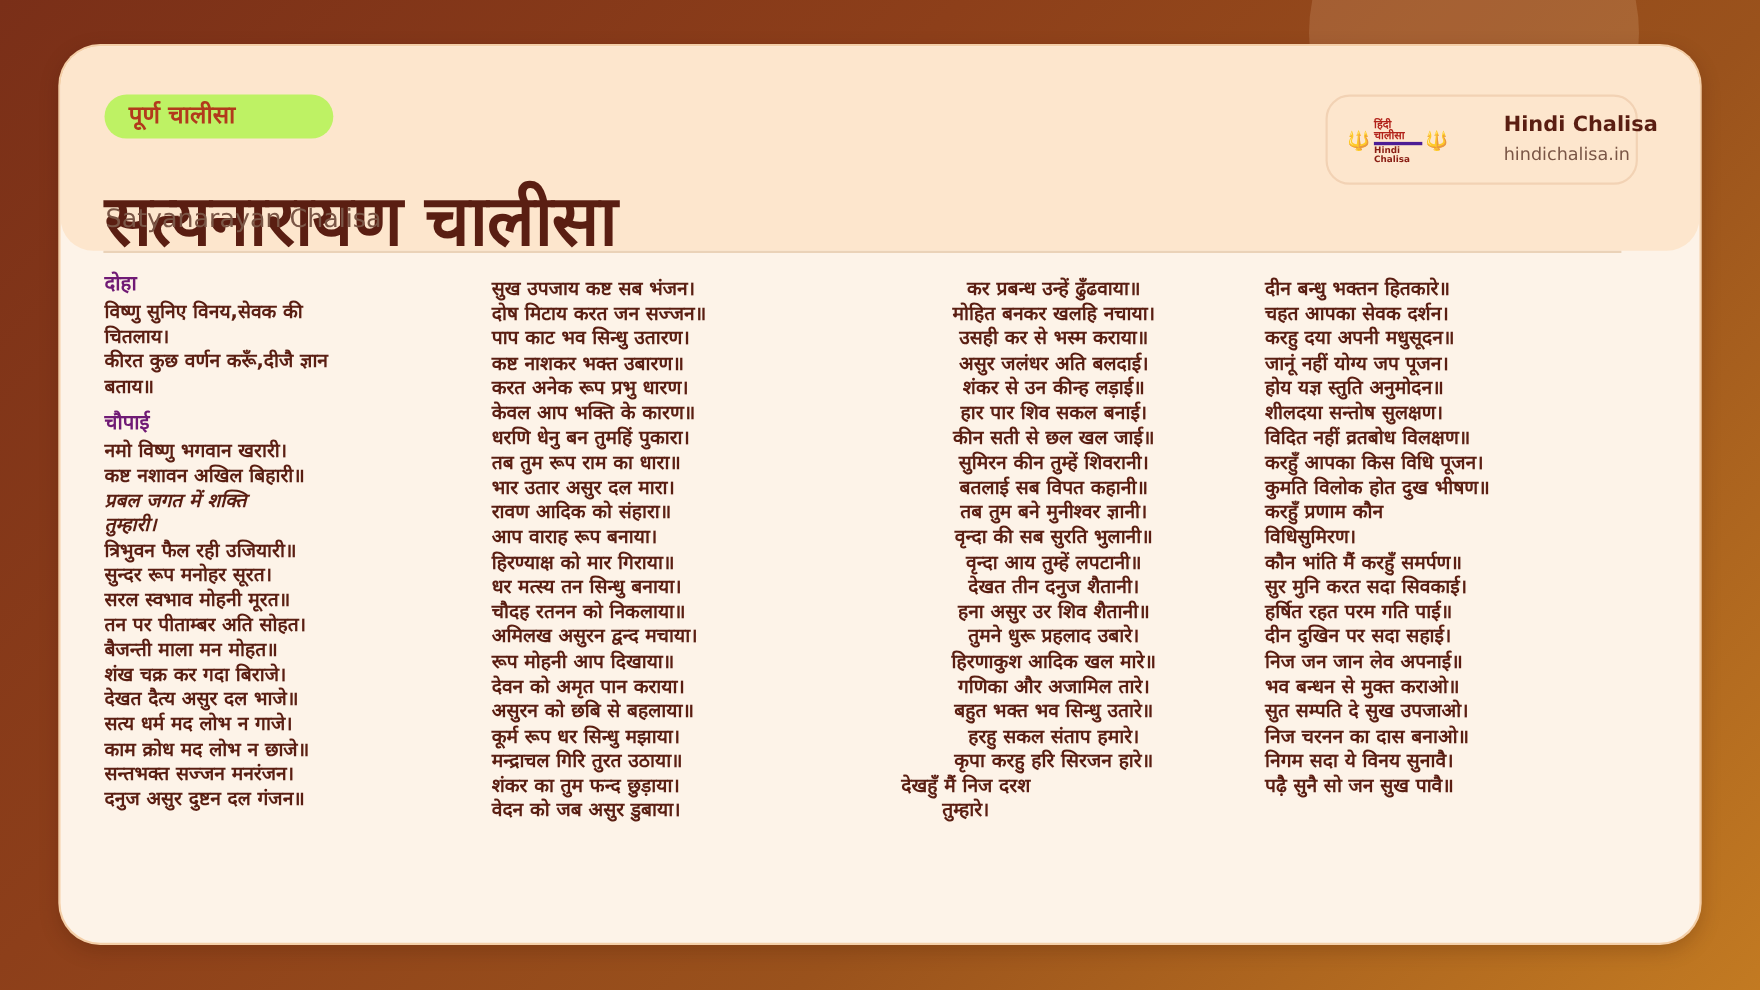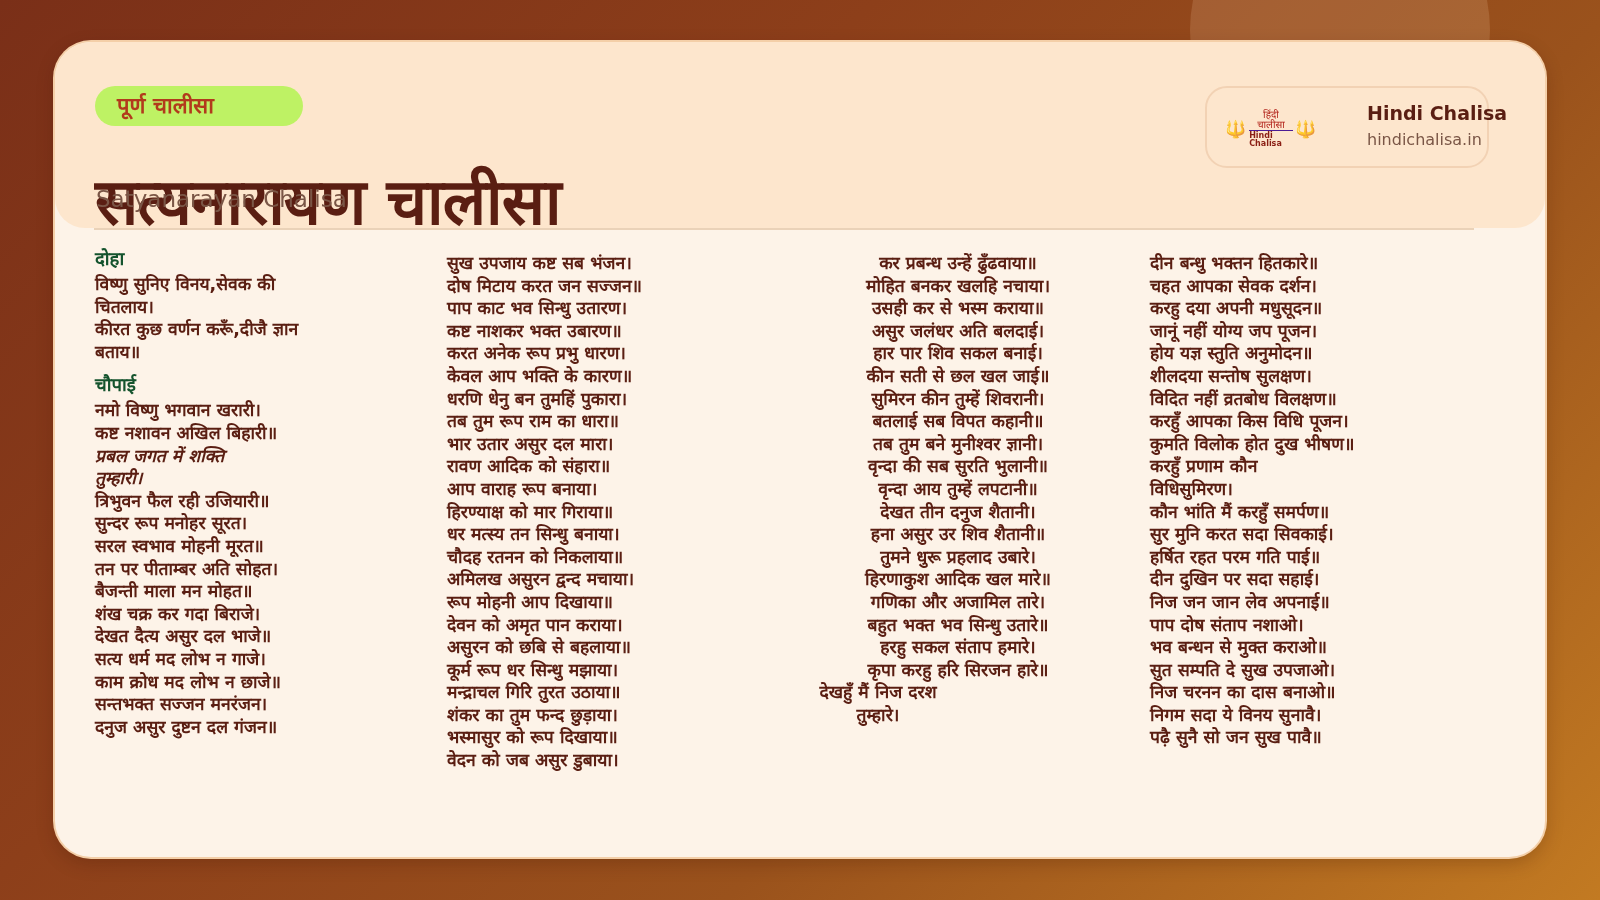--- a/index.html
+++ b/index.html
@@ -48,7 +48,7 @@
   }
   .trishul { color: #c2541a; font-size: 17px; line-height: 1; }
   .logo-text { display: flex; flex-direction: column; align-items: center; line-height: 1; }
-  .logo-hi { color: #b2231a; font-size: 10px; font-weight: normal; border-bottom: 1px solid #4c1d95; text-align: center; }
+  .logo-hi { color: #b2231a; font-size: 10px; font-weight: bold; border-bottom: 3px solid #4c1d95; }
   .logo-en { color: #8a1e14; font-size: 8px; font-weight: bold; margin-top: 1px; }
   .brand-name {
     position: absolute; left: 160px; top: 14px; color: #5a1e12;

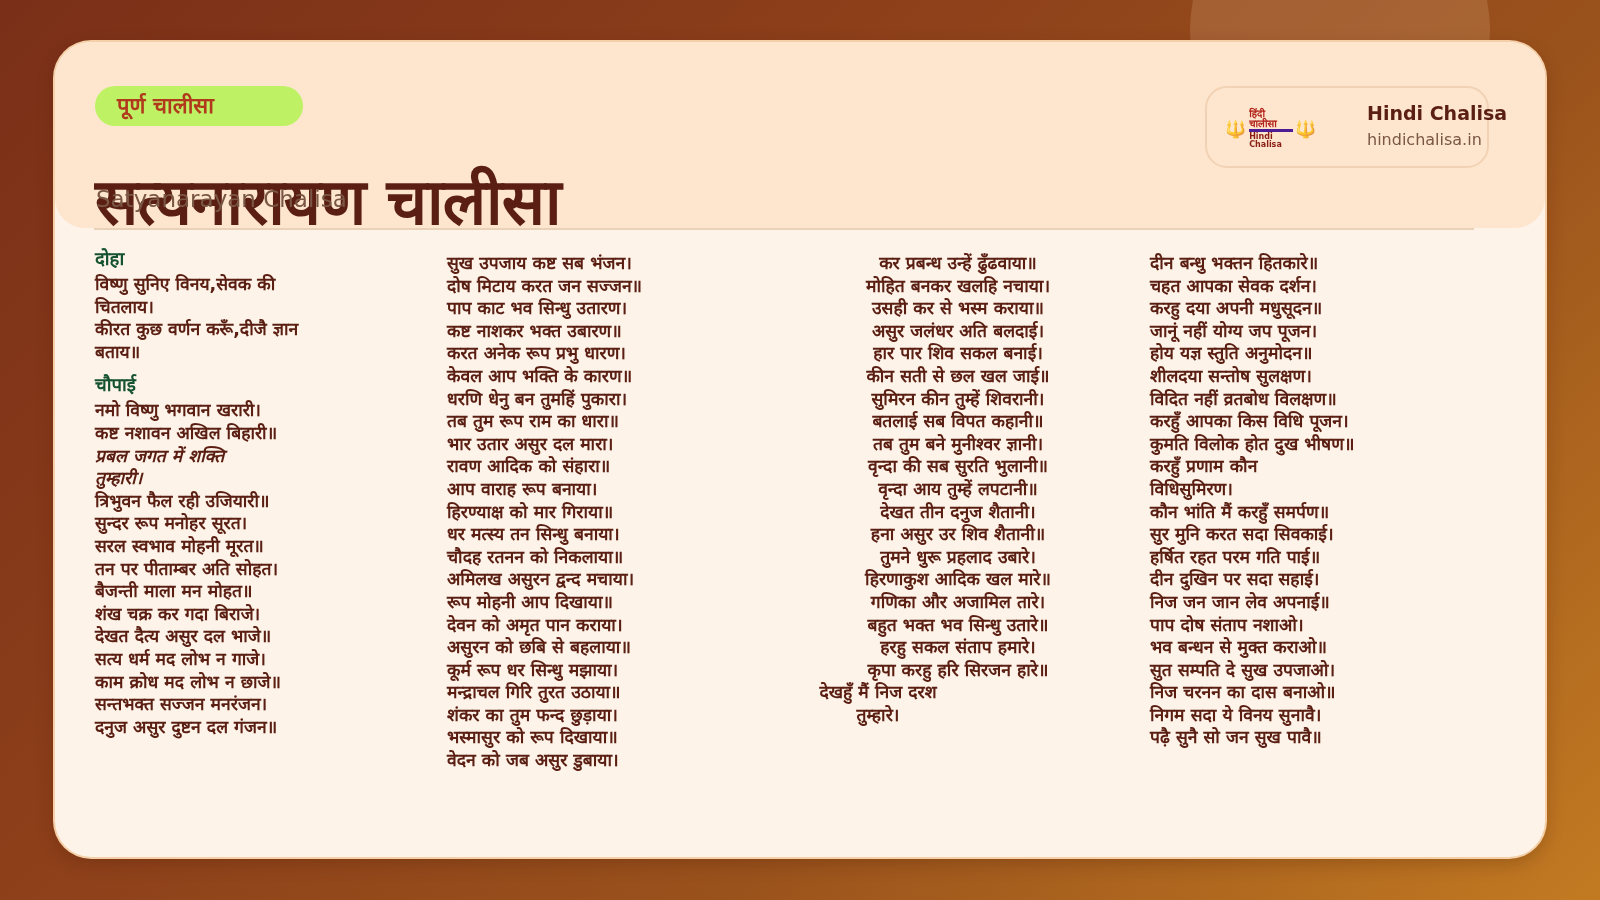--- a/index.html
+++ b/index.html
@@ -70,7 +70,7 @@
   .col .line { white-space: nowrap; }
   .col .wrap { white-space: normal; width: 210px; }
   .section-head {
-    color: #14532d; font-size: 18.5px; font-weight: bold; line-height: 24px; margin-bottom: 2px;
+    color: #701a75; font-size: 18.5px; font-weight: bold; line-height: 24px; margin-bottom: 2px;
   }
   .section-gap { height: 10px; }
   .c1 { left: 0; } .c2 { left: 352px; top: 5px; } .c3 { left: 703px; top: 5px; text-align: center; } .c4 { left: 1055px; top: 5px; }

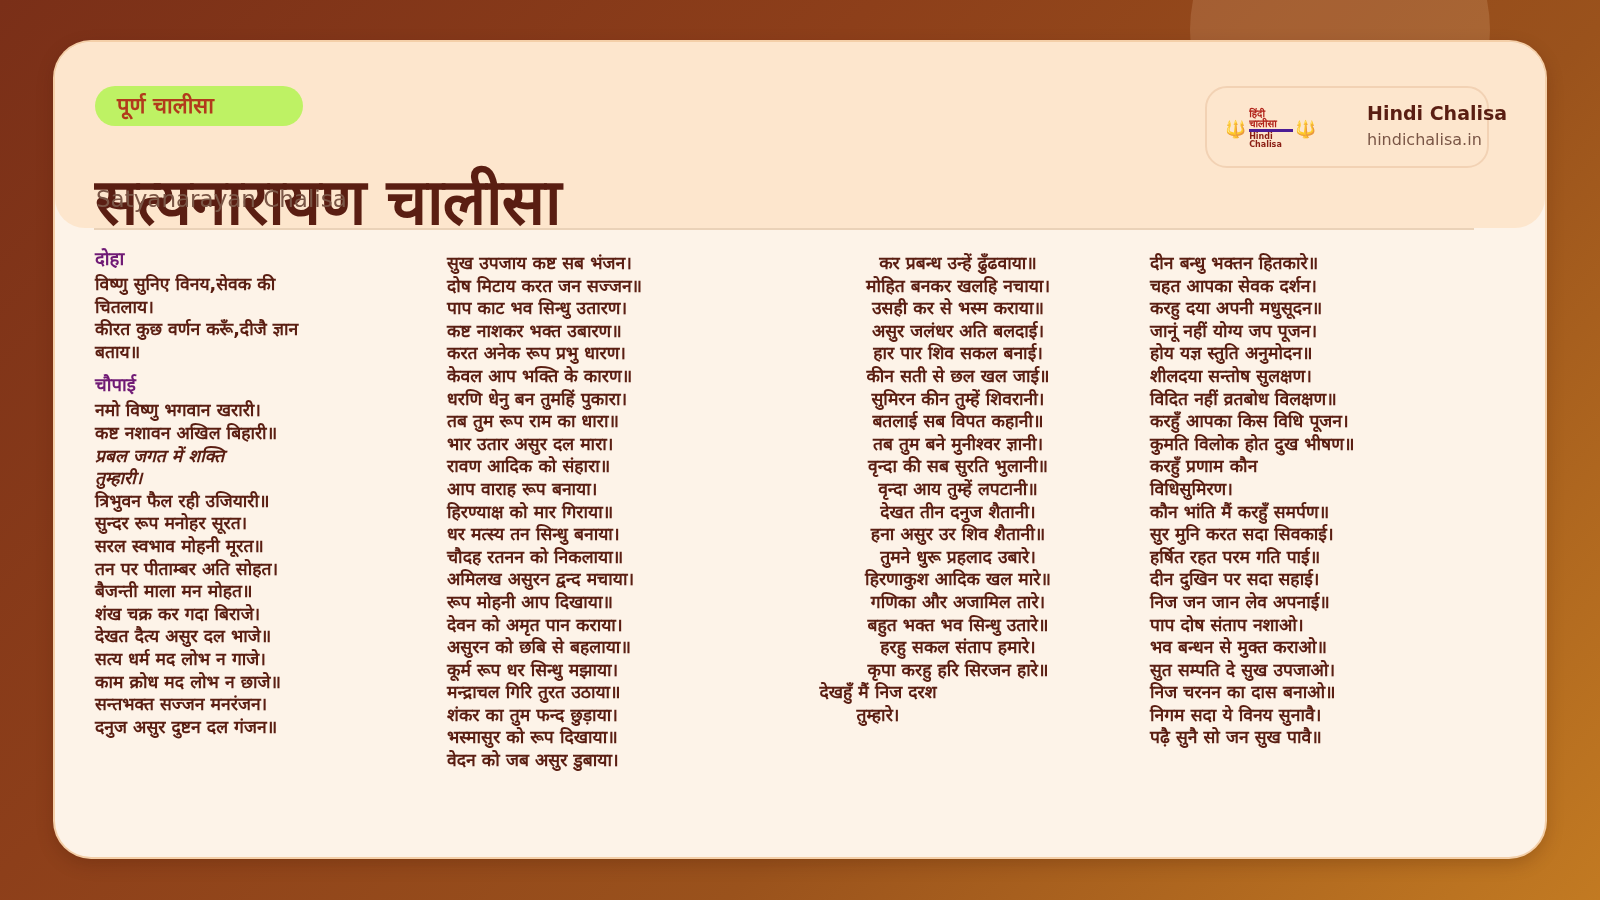--- a/index.html
+++ b/index.html
@@ -156,6 +156,7 @@
         <div class="line">मोहित बनकर खलहि नचाया।</div>
         <div class="line">उसही कर से भस्म कराया॥</div>
         <div class="line">असुर जलंधर अति बलदाई।</div>
+        <div class="line">शंकर से उन कीन्ह लड़ाई॥</div>
         <div class="line">हार पार शिव सकल बनाई।</div>
         <div class="line">कीन सती से छल खल जाई॥</div>
         <div class="line">सुमिरन कीन तुम्हें शिवरानी।</div>

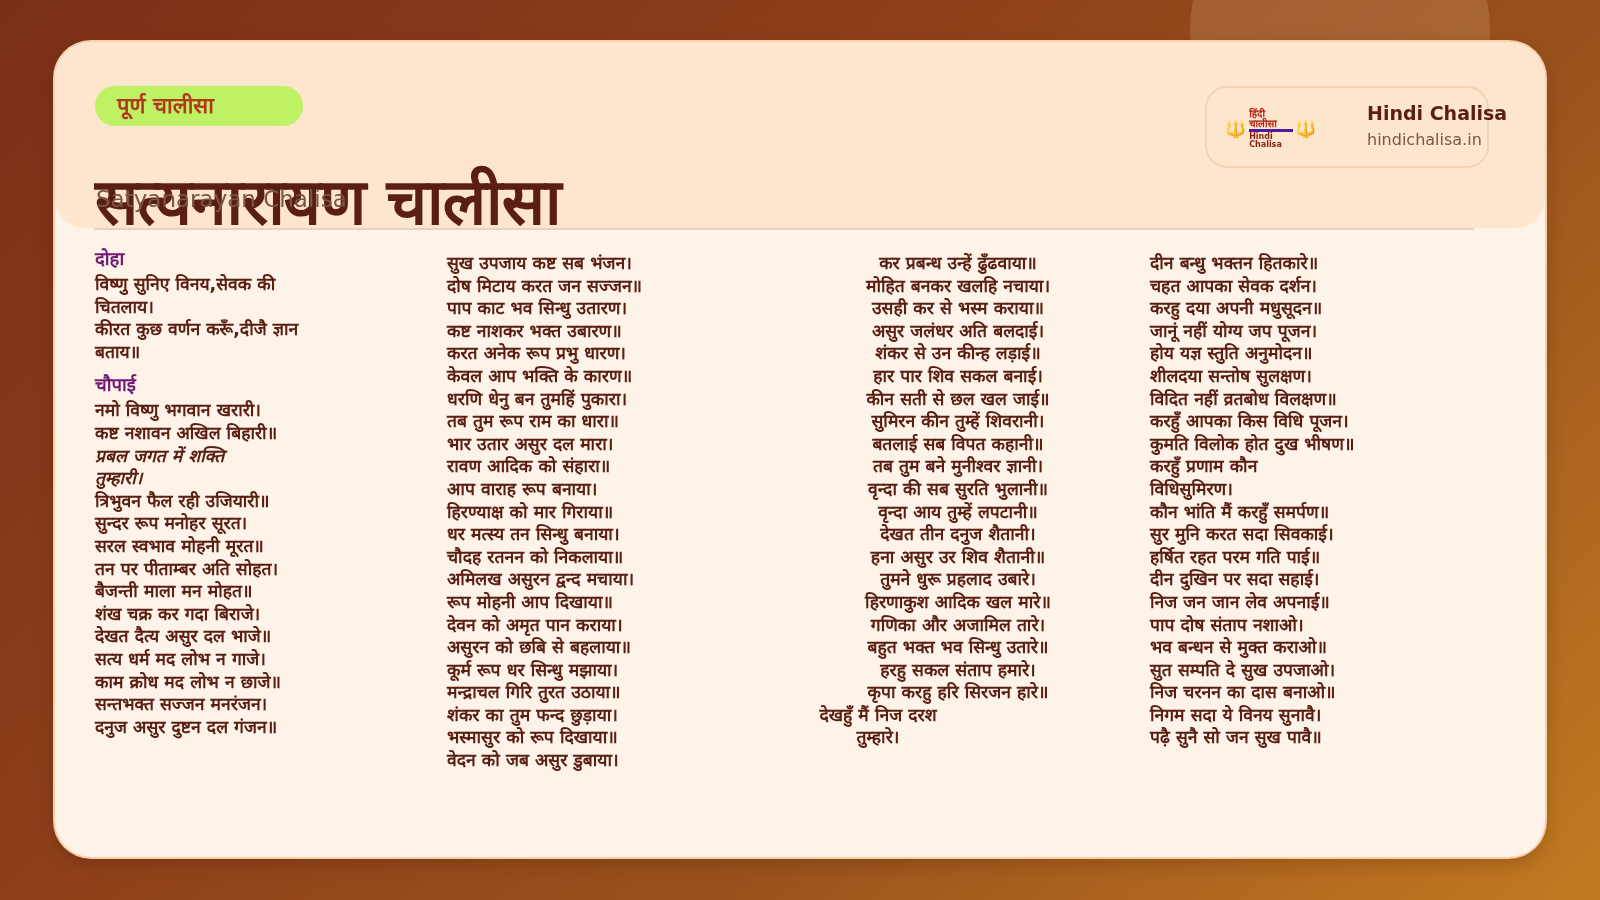--- a/index.html
+++ b/index.html
@@ -190,7 +190,6 @@
         <div class="line">हर्षित रहत परम गति पाई॥</div>
         <div class="line">दीन दुखिन पर सदा सहाई।</div>
         <div class="line">निज जन जान लेव अपनाई॥</div>
-        <div class="line">पाप दोष संताप नशाओ।</div>
         <div class="line">भव बन्धन से मुक्त कराओ॥</div>
         <div class="line">सुत सम्पति दे सुख उपजाओ।</div>
         <div class="line">निज चरनन का दास बनाओ॥</div>

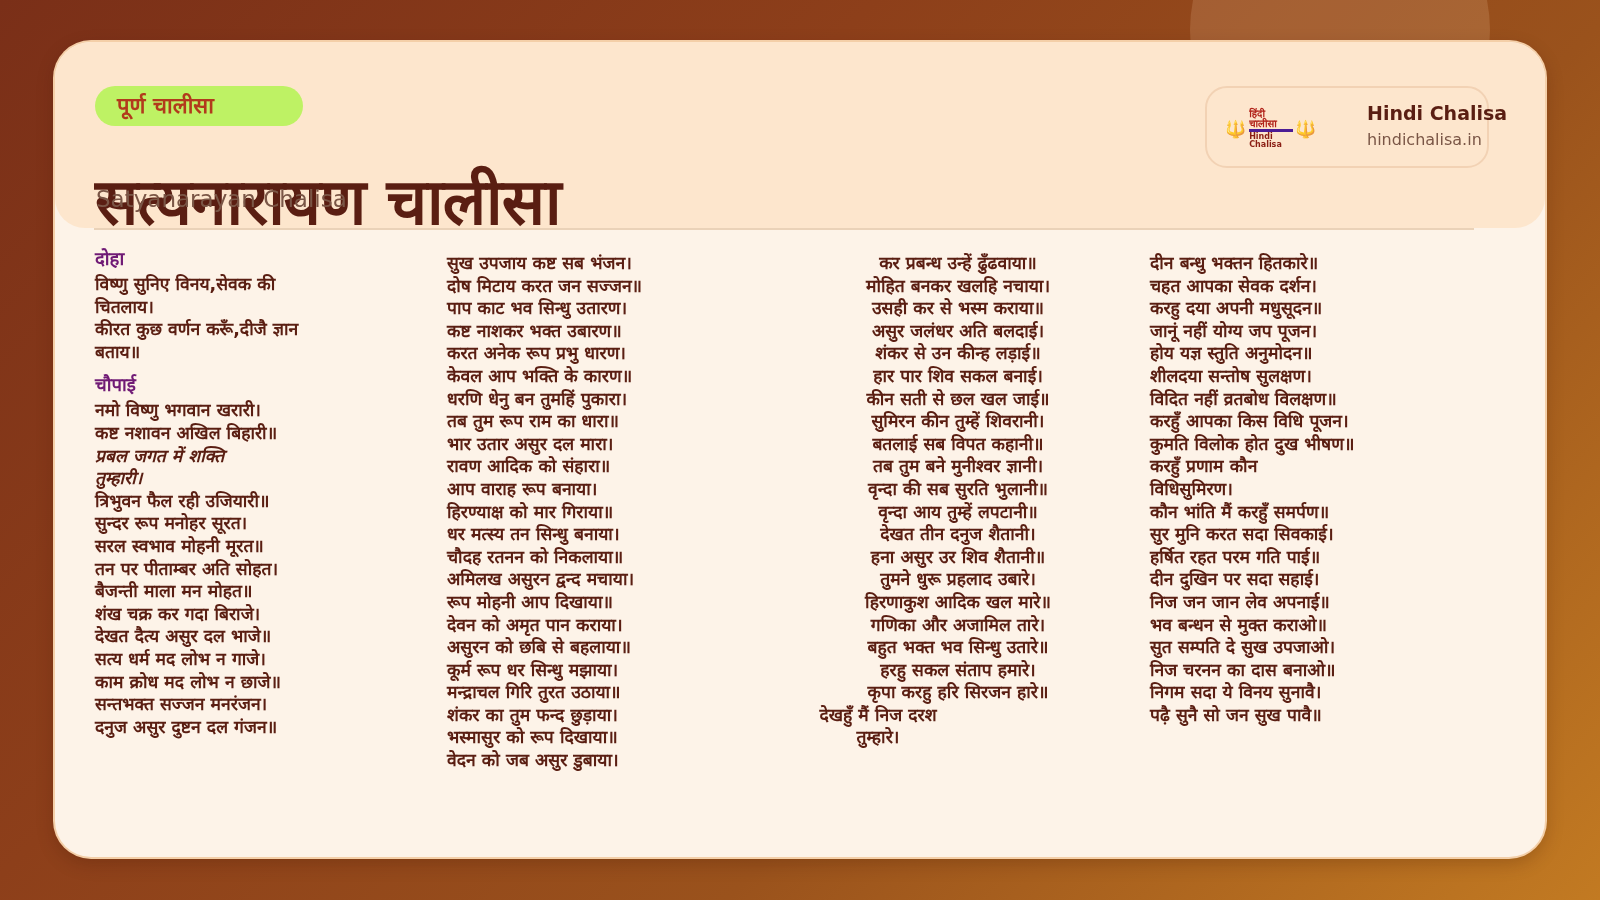--- a/index.html
+++ b/index.html
@@ -148,7 +148,6 @@
         <div class="line">कूर्म रूप धर सिन्धु मझाया।</div>
         <div class="line">मन्द्राचल गिरि तुरत उठाया॥</div>
         <div class="line">शंकर का तुम फन्द छुड़ाया।</div>
-        <div class="line">भस्मासुर को रूप दिखाया॥</div>
         <div class="line">वेदन को जब असुर डुबाया।</div>
       </div>
     <div class="col c3">

